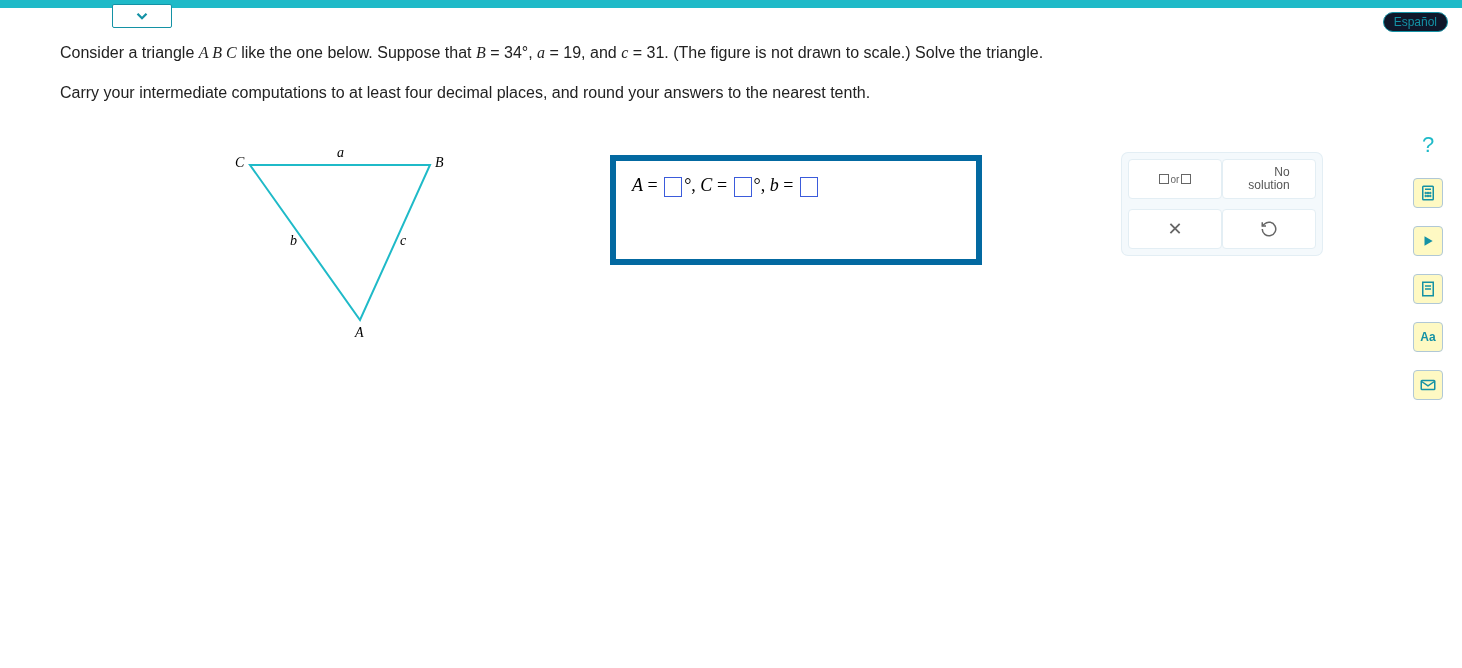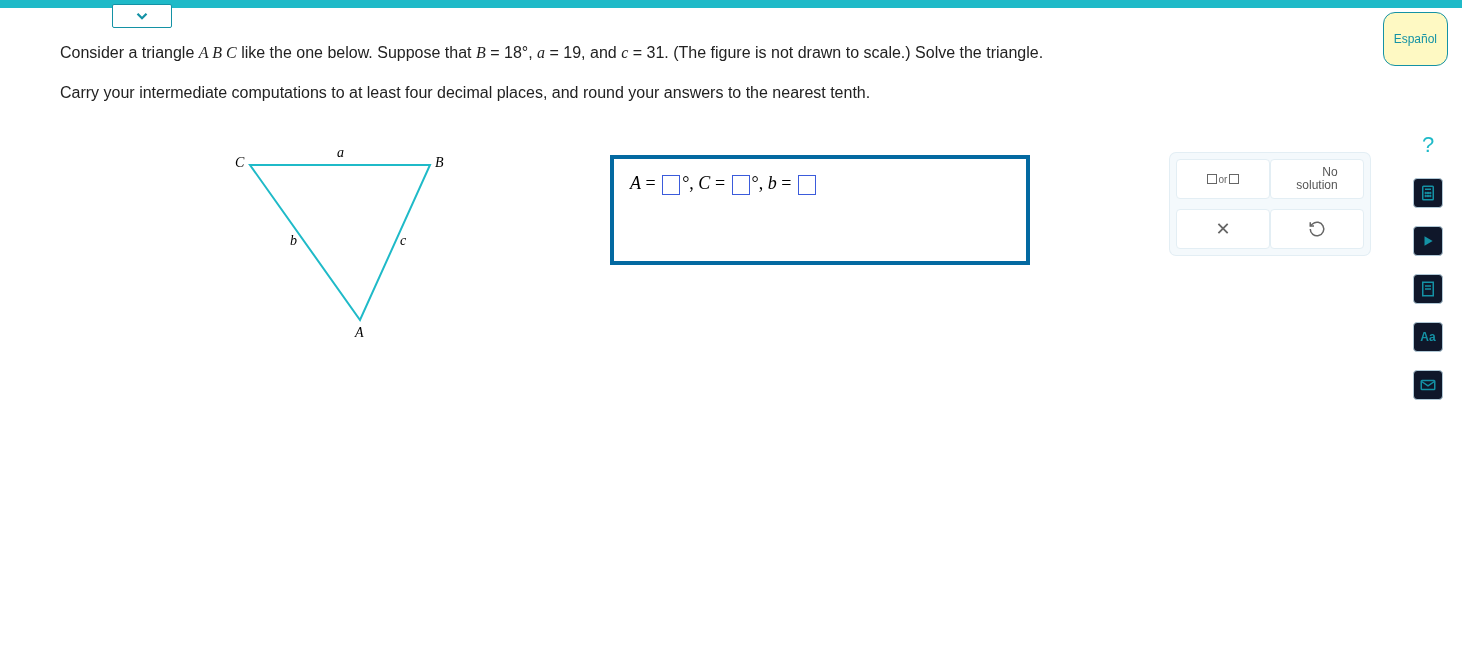--- a/index.html
+++ b/index.html
@@ -6,7 +6,7 @@
     html, body { width: 1462px; height: 668px; font-family: Arial, Helvetica, sans-serif; background: #fff; overflow: hidden; }
     .topbar { height: 8px; width: 100%; background: linear-gradient(to right, #1fbac8, #1fbac8); }
     .dropdown-tab { position: absolute; top: 4px; left: 112px; width: 60px; height: 24px; border: 1px solid #1492a5; border-radius: 2px; background: #fff; display: flex; align-items: center; justify-content: center; cursor: pointer; }
-    .espanol { position: absolute; top: 12px; right: 14px; border: 1px solid #1492a5; color: #1492a5; border-radius: 12px; padding: 19px 10px; font-size: 12px; cursor: pointer; background: #fef9c3; }
+    .espanol { position: absolute; top: 12px; right: 14px; border: 1px solid #1492a5; color: #1492a5; border-radius: 12px; padding: 2px 10px; font-size: 12px; cursor: pointer; background: #0f172a; }
     .content { position: absolute; top: 40px; left: 60px; right: 80px; }
     .problem-text { font-size: 16px; color: #222; line-height: 1.6; }
     .problem-text .line { margin-bottom: 14px; }

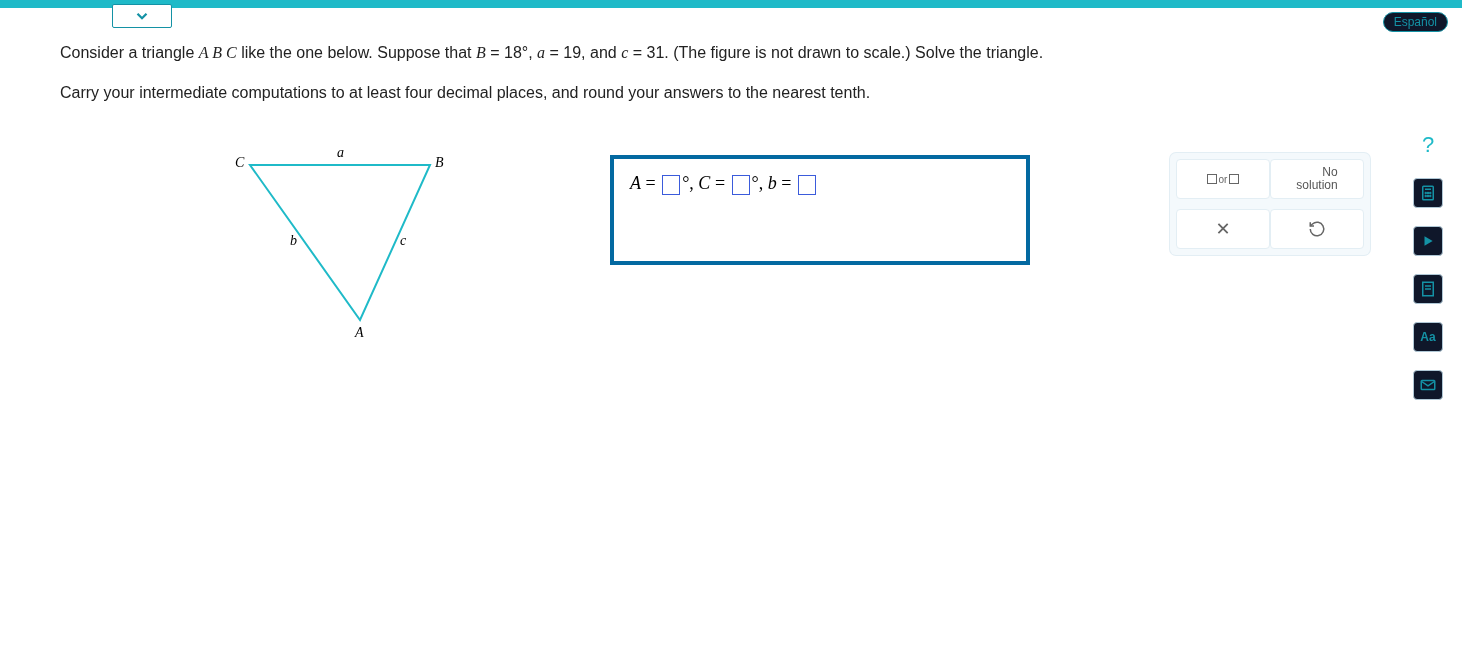--- a/index.html
+++ b/index.html
@@ -43,7 +43,7 @@
 <div class="content">
   <div class="problem-text">
     <div class="line">
-      <span>Consider a triangle </span><span class="mi">A B C</span><span> like the one below. Suppose that </span><span class="mi">B</span><span> = 18°, </span><span class="mi">a</span><span> = 19, and </span><span class="mi">c</span><span> = 31. </span><span>(The figure is not drawn to scale.) Solve the triangle.</span>
+      <span>Consider a triangle </span><span class="mi">A B C</span><span> like the one below. Suppose that </span><span class="mi">B</span><span> = 34°, </span><span class="mi">a</span><span> = 19, and </span><span class="mi">c</span><span> = 31. </span><span>(The figure is not drawn to scale.) Solve the triangle.</span>
     </div>
     <div class="line">Carry your intermediate computations to at least four decimal places, and round your answers to the nearest tenth.</div>
   </div>

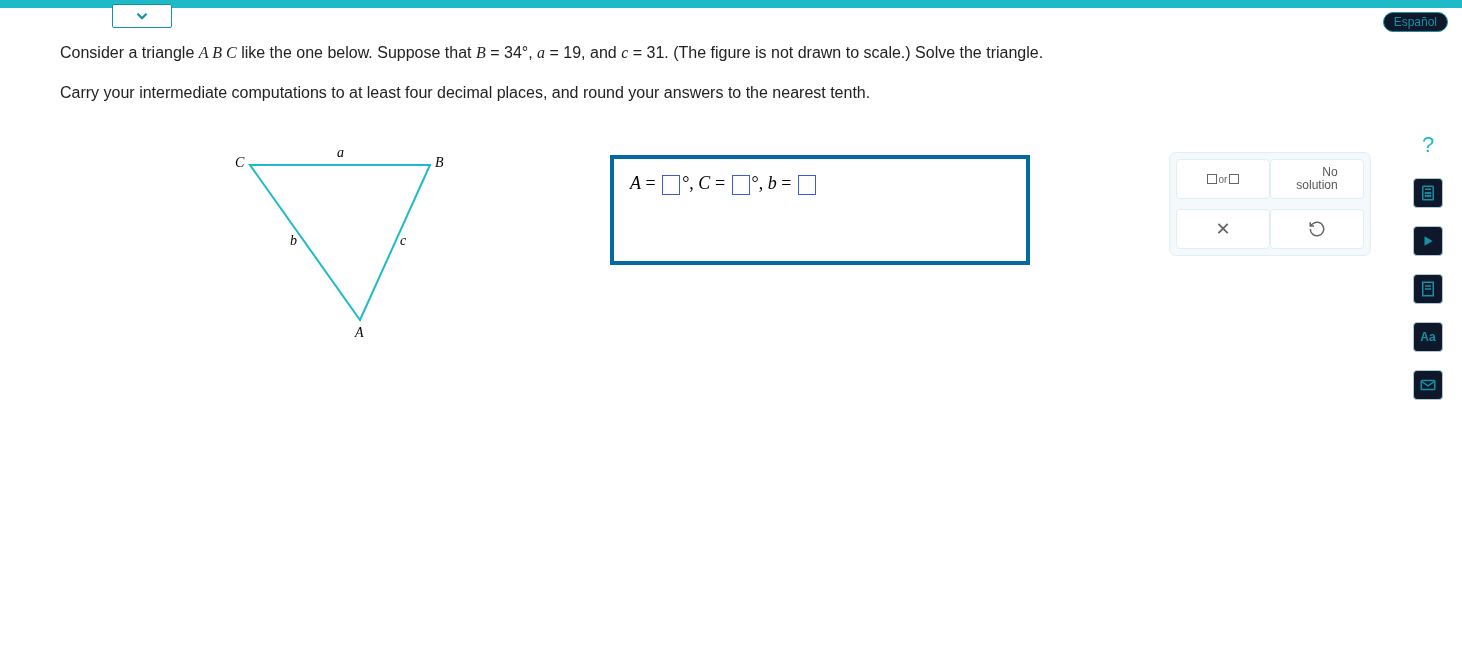--- a/index.html
+++ b/index.html
@@ -13,7 +13,7 @@
     .mi { font-style: italic; font-family: Liberation Serif, serif; }
     .work-area { margin-top: 40px; display: flex; align-items: flex-start; gap: 120px; }
     .triangle-box { width: 260px; height: 210px; position: relative; margin-left: 170px; }
-    .answer-box { border: 4px solid #0369a1; width: 420px; height: 110px; padding: 14px 16px; font-size: 18px; font-family: 'Cambria Math','Times New Roman',serif; position: relative; top: 10px; }
+    .answer-box { border: 6px solid #0369a1; width: 372px; height: 110px; padding: 14px 16px; font-size: 18px; font-family: 'Cambria Math','Times New Roman',serif; position: relative; top: 10px; }
     .answer-box .slot { display: inline-block; width: 18px; height: 20px; border: 1px solid #3b5bdb; vertical-align: middle; background: #fff; margin: 0 2px; }
     .tools { display: flex; flex-direction: column; gap: 10px; margin-left: 20px; position: relative; top: 8px; background: #f4f9fc; border-radius: 6px; padding: 6px; width: 200px; box-shadow: 0 0 0 1px #e3eef4; }
     .tool-row { display: flex; }

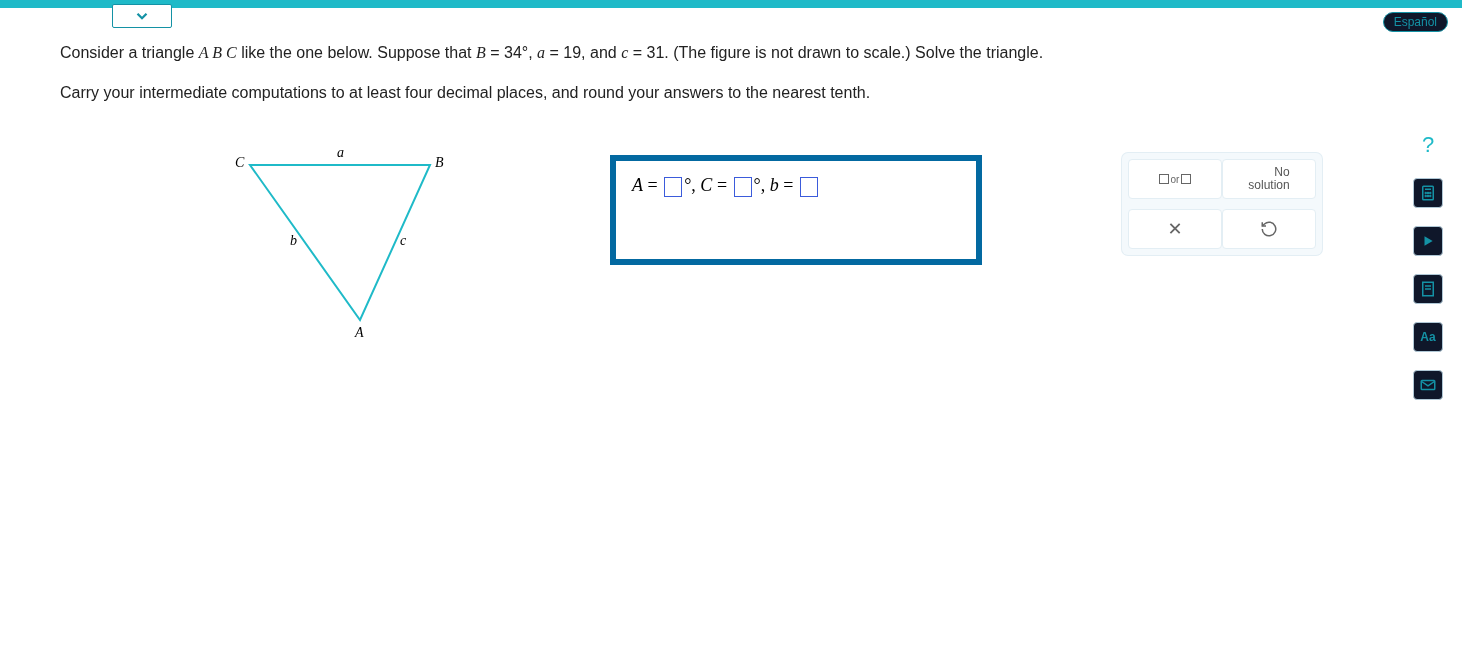--- a/index.html
+++ b/index.html
@@ -20,7 +20,7 @@
     .tool-btn { flex: 1; height: 40px; background: #fff; border: 1px solid #e3eef4; border-radius: 4px; display: flex; align-items: center; justify-content: center; font-size: 12px; color: #555; cursor: pointer; gap: 6px; }
     .tool-btn svg, .tool-btn .glyph { color: #666; }
     .right-rail { position: absolute; top: 130px; right: 14px; width: 40px; display: flex; flex-direction: column; gap: 18px; align-items: center; }
-    .rail-btn { width: 30px; height: 30px; border: 1px solid #b0c8d6; border-radius: 4px; display: flex; align-items: center; justify-content: center; color: #1492a5; cursor: pointer; background: #0f172a; }
+    .rail-btn { width: 30px; height: 30px; border: 1px solid #b0c8d6; border-radius: 4px; display: flex; align-items: center; justify-content: center; color: #1492a5; cursor: pointer; background: #fef9c3; }
     .rail-help { width: 30px; height: 30px; display: flex; align-items: center; justify-content: center; color: #1fbac8; font-size: 22px; cursor: pointer; }
     .or-icon { display: inline-flex; align-items: center; gap: 2px; font-size: 10px; color: #666; }
     .or-icon .sq { width: 10px; height: 10px; border: 1px solid #666; display: inline-block; }

